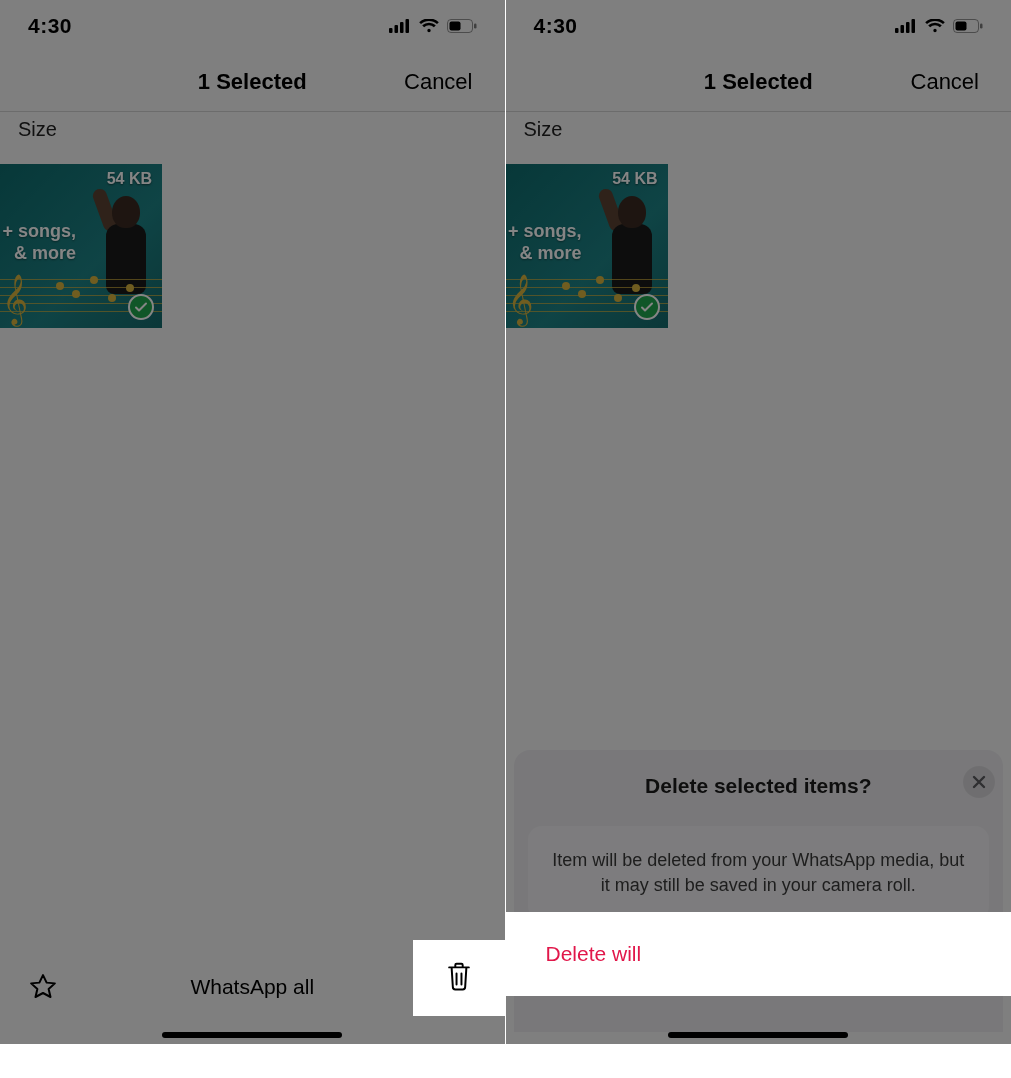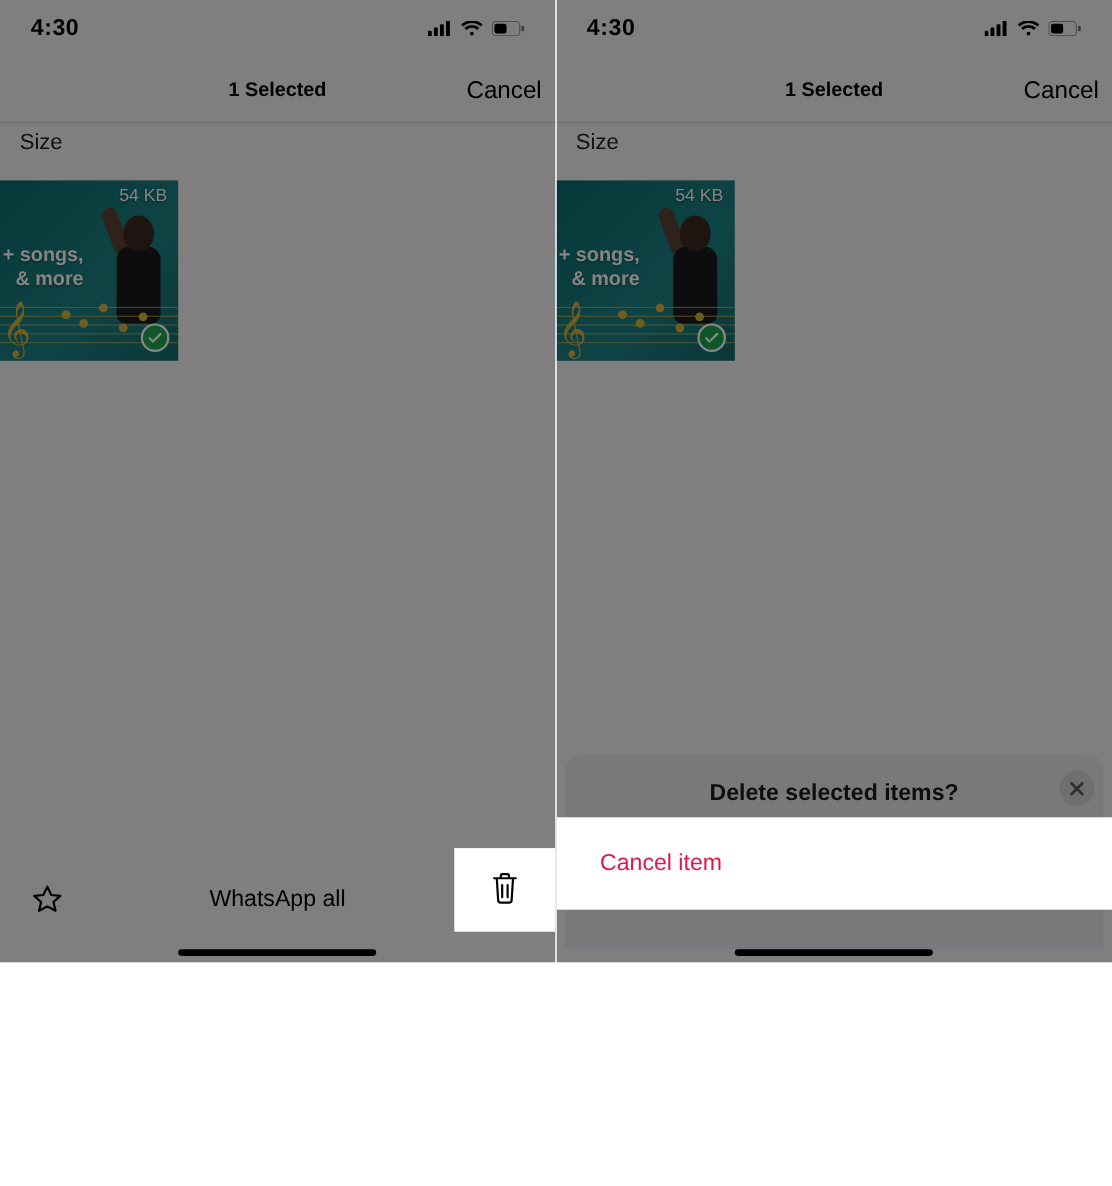--- a/index.html
+++ b/index.html
@@ -4,7 +4,7 @@
 <style>
   * { box-sizing: border-box; margin: 0; padding: 0; }
   html, body { width: 1011px; height: 1078px; overflow: hidden; font-family: -apple-system, Helvetica, Arial, sans-serif; background: #fff; }
-  .stage { display: flex; width: 1011px; height: 875px; }
+  .stage { display: flex; width: 1011px; height: 1044px; }
   .phone { position: relative; width: 50%; height: 100%; background: #f4f4f4; border-right: 1px solid #fff; overflow: hidden; }
   .phone:last-child { border-right: none; }
 

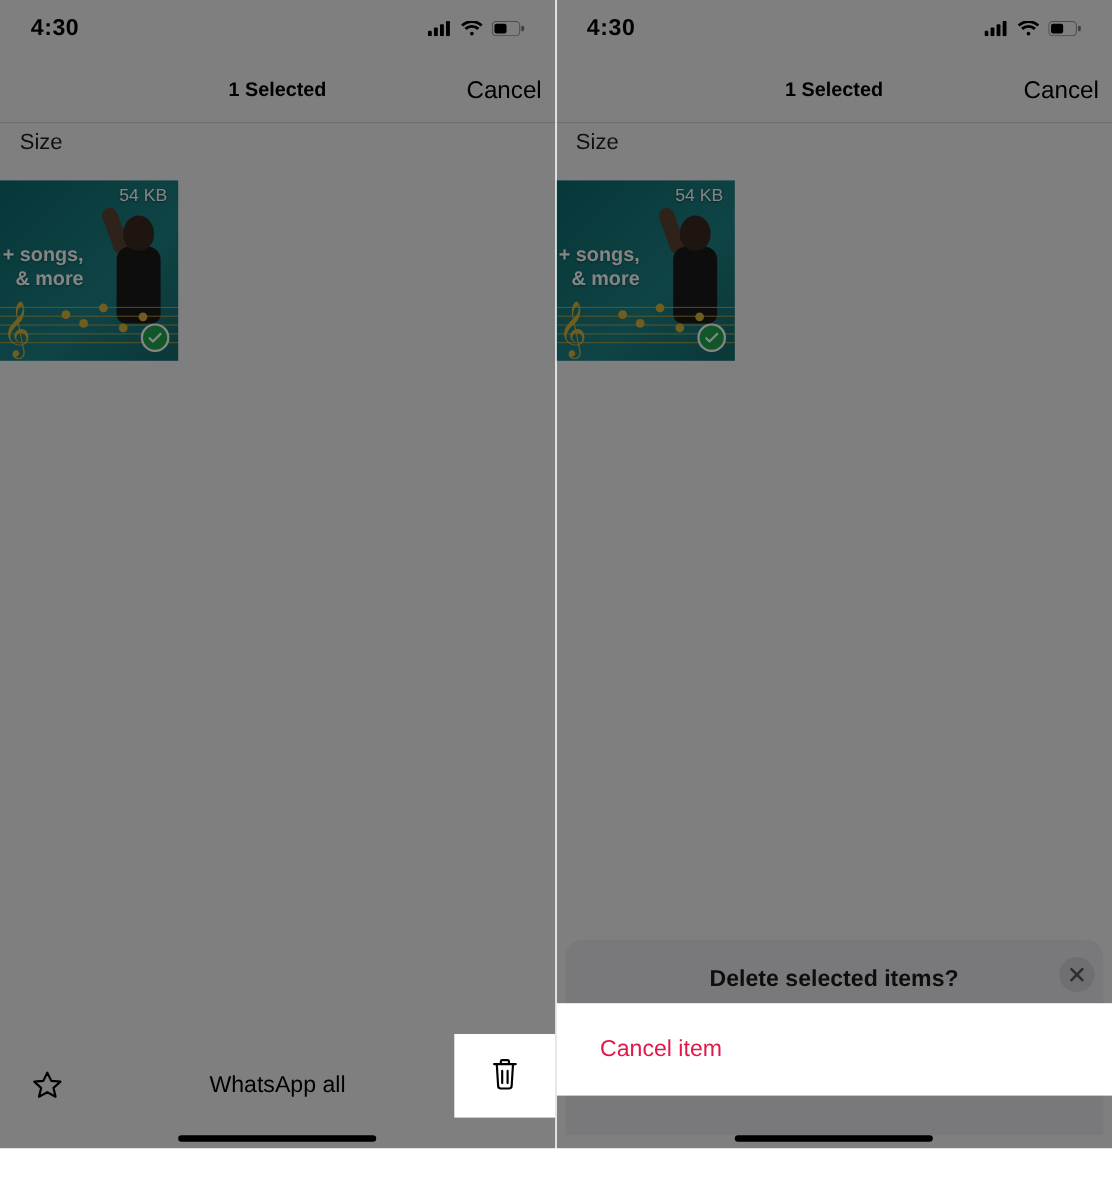--- a/index.html
+++ b/index.html
@@ -18,7 +18,7 @@
 
   
   .nav { position: absolute; top: 52px; left: 0; right: 0; height: 60px; display: flex; align-items: center; justify-content: center; border-bottom: 1px solid #d0d0d0; }
-  .nav .title { font-size: 18px; font-weight: 600; }
+  .nav .title { font-size: 22px; font-weight: 600; }
   .nav .cancel { position: absolute; right: 12px; font-size: 22px; font-weight: 400; text-align: center; }
 
   

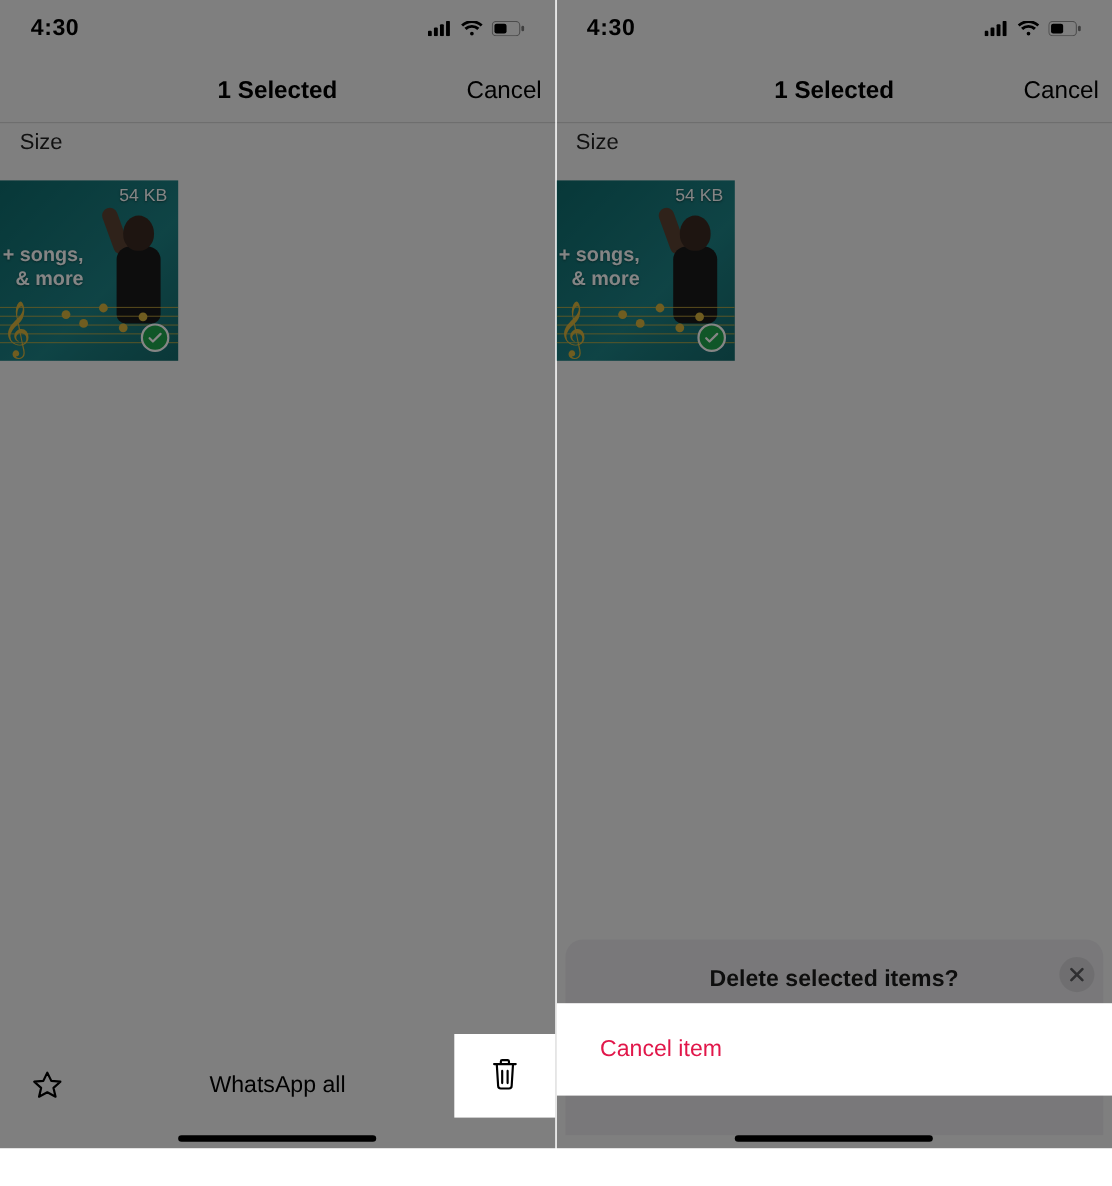--- a/index.html
+++ b/index.html
@@ -19,7 +19,7 @@
   
   .nav { position: absolute; top: 52px; left: 0; right: 0; height: 60px; display: flex; align-items: center; justify-content: center; border-bottom: 1px solid #d0d0d0; }
   .nav .title { font-size: 22px; font-weight: 600; }
-  .nav .cancel { position: absolute; right: 12px; font-size: 22px; font-weight: 400; text-align: center; }
+  .nav .cancel { position: absolute; right: 32px; font-size: 22px; font-weight: 400; text-align: center; }
 
   
   .section { position: absolute; top: 118px; left: 18px; font-size: 20px; color: #222; }

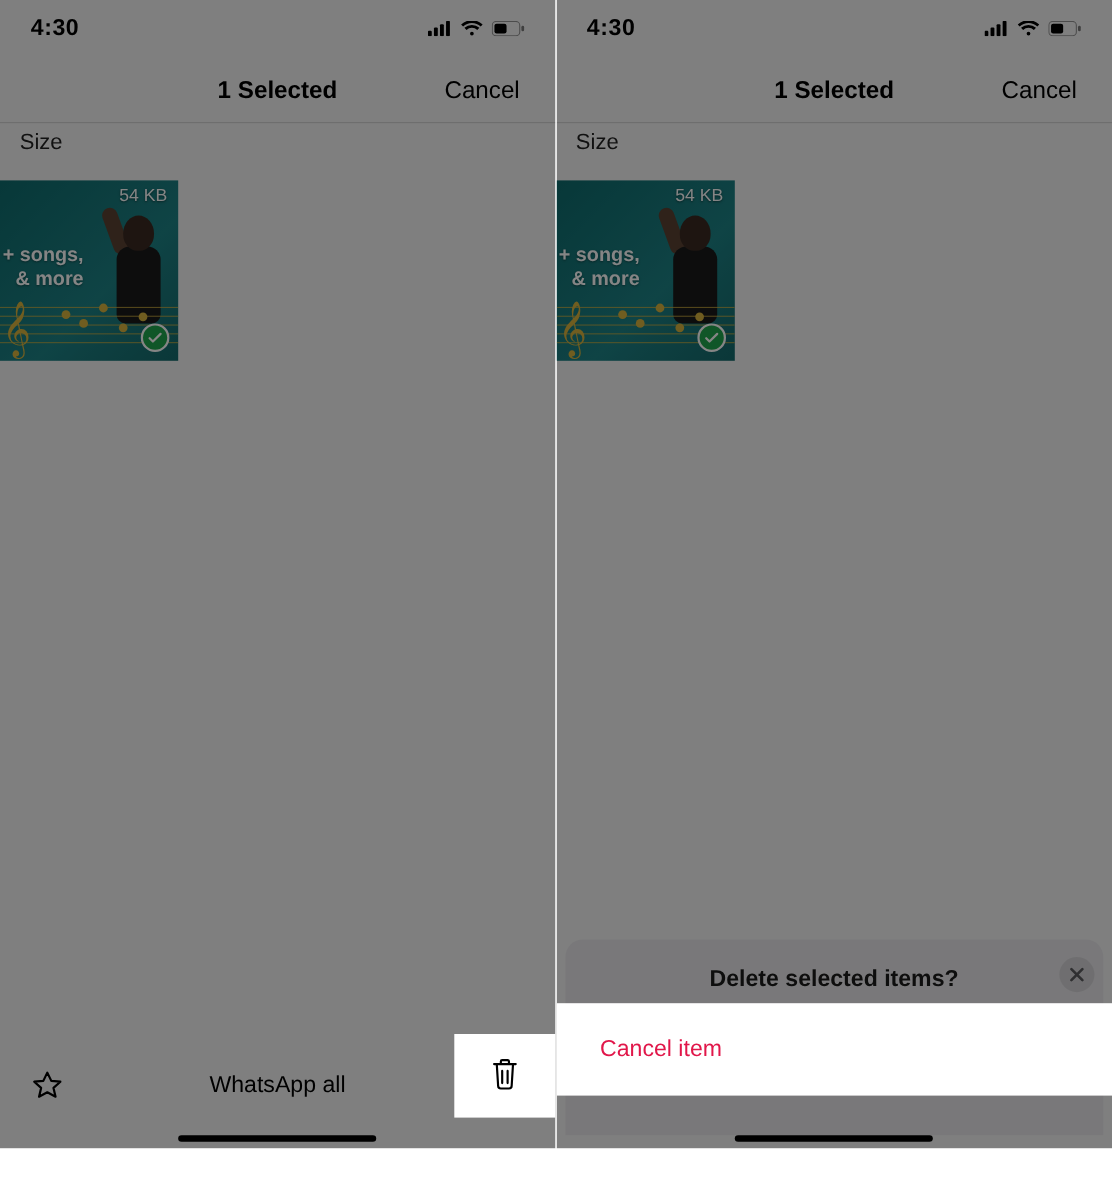--- a/index.html
+++ b/index.html
@@ -26,7 +26,7 @@
 
   
   .thumb { position: absolute; top: 164px; left: 0; width: 162px; height: 164px; background: linear-gradient(135deg,#0f6b6d 0%, #1d8285 60%, #156a6c 100%); overflow: hidden; }
-  .thumb .size { position: absolute; top: 6px; right: 10px; font-size: 16px; color: #fff; font-weight: 400; text-shadow: 0 1px 2px rgba(0,0,0,.5); }
+  .thumb .size { position: absolute; top: 6px; right: 10px; font-size: 16px; color: #fff; font-weight: 700; text-shadow: 0 1px 2px rgba(0,0,0,.5); }
   .thumb .txt { position: absolute; left: -20px; top: 56px; color: #fff; font-weight: 700; font-size: 18px; line-height: 22px; text-align: right; width: 96px; text-shadow: 0 1px 2px rgba(0,0,0,.4);}
   .thumb .check { position: absolute; right: 8px; bottom: 8px; width: 26px; height: 26px; border-radius: 50%; background: #20a64d; border: 2px solid #fff; display: flex; align-items: center; justify-content: center; }
   .thumb .notes { position: absolute; left: 0; bottom: 0; width: 100%; height: 64px; overflow: hidden; }

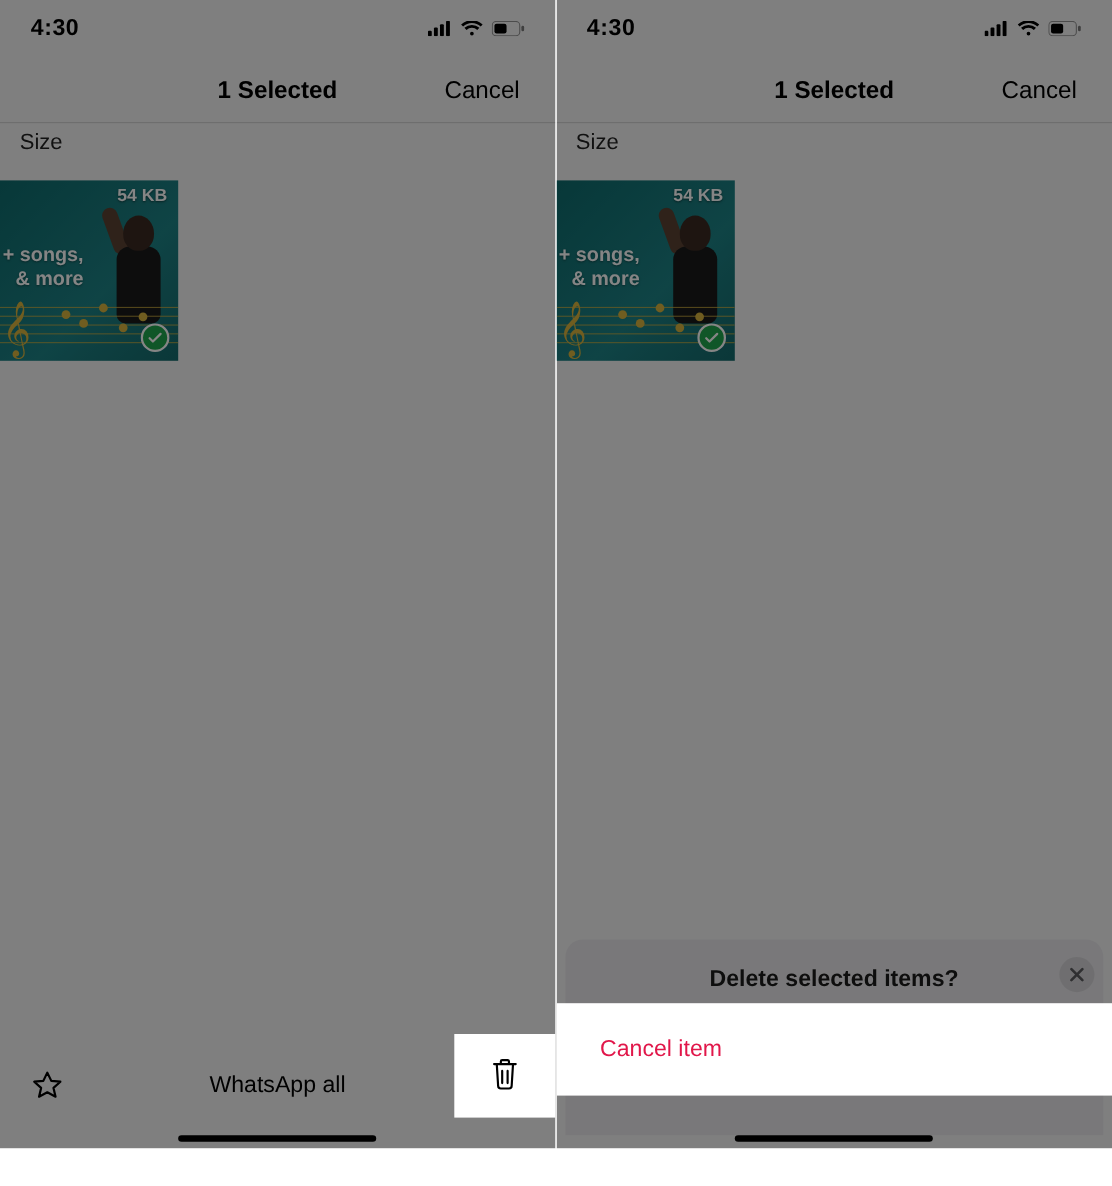--- a/index.html
+++ b/index.html
@@ -221,6 +221,7 @@
               <path d="M3 3l10 10M13 3L3 13" stroke="#5a5a5e" stroke-width="2.4" stroke-linecap="round"></path>
             </svg>
         </span>
+        <div class="sheet-msg">Item will be deleted from your WhatsApp media, but it may still be saved in your camera roll.</div>
         <div class="sheet-gap"></div>
         <div style="height:86px;"></div>
       </div>

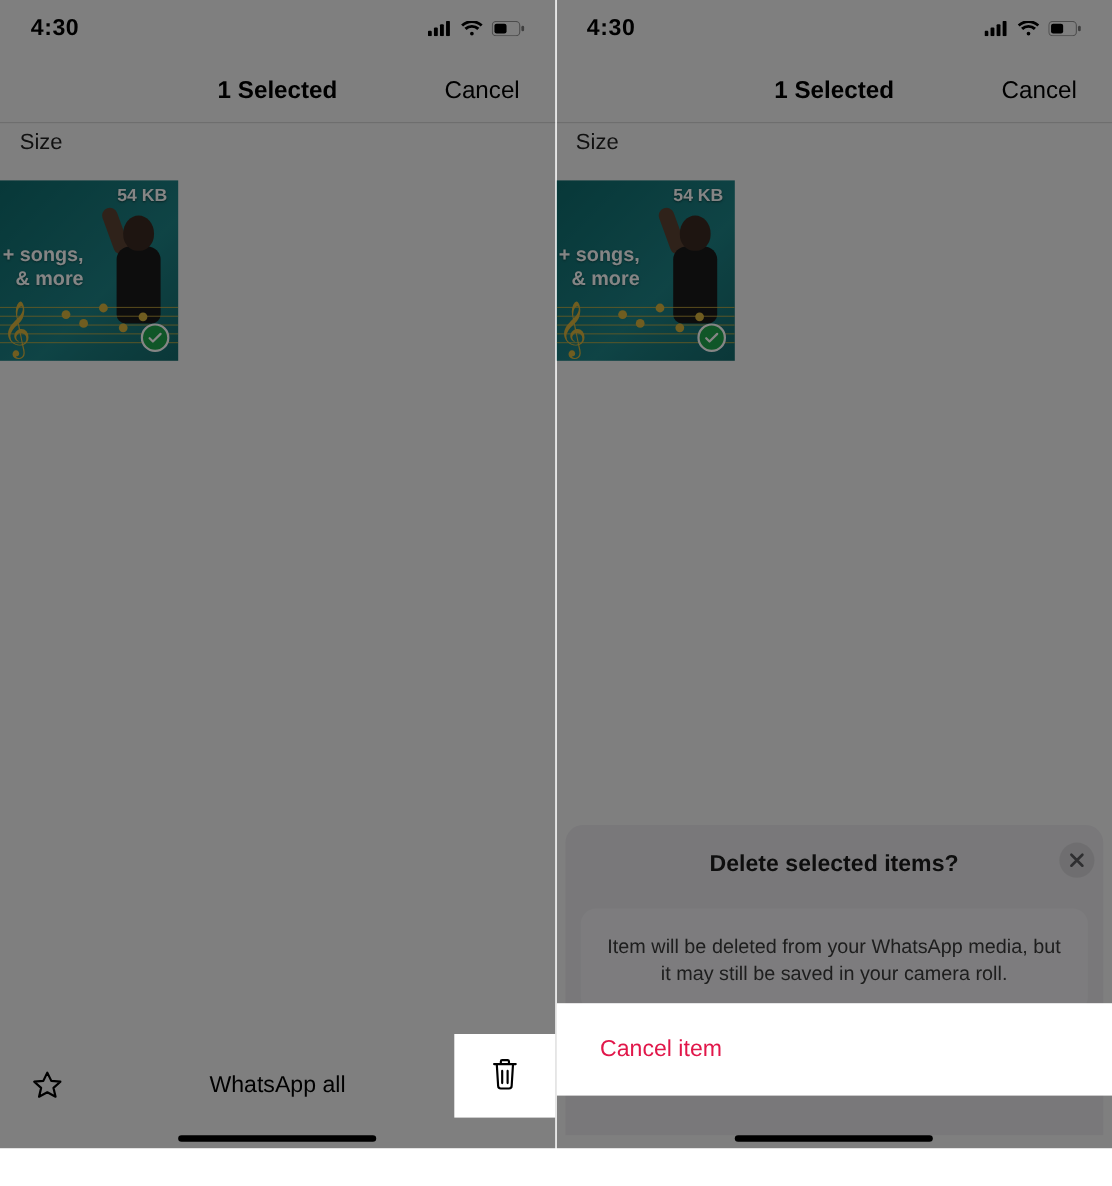--- a/index.html
+++ b/index.html
@@ -230,7 +230,7 @@
     <div class="dim"></div>
 
     <div class="hl-delete">
-      <div class="delete-row">Cancel item</div>
+      <div class="delete-row">Delete will</div>
     </div>
 
     <div class="home2"></div>

